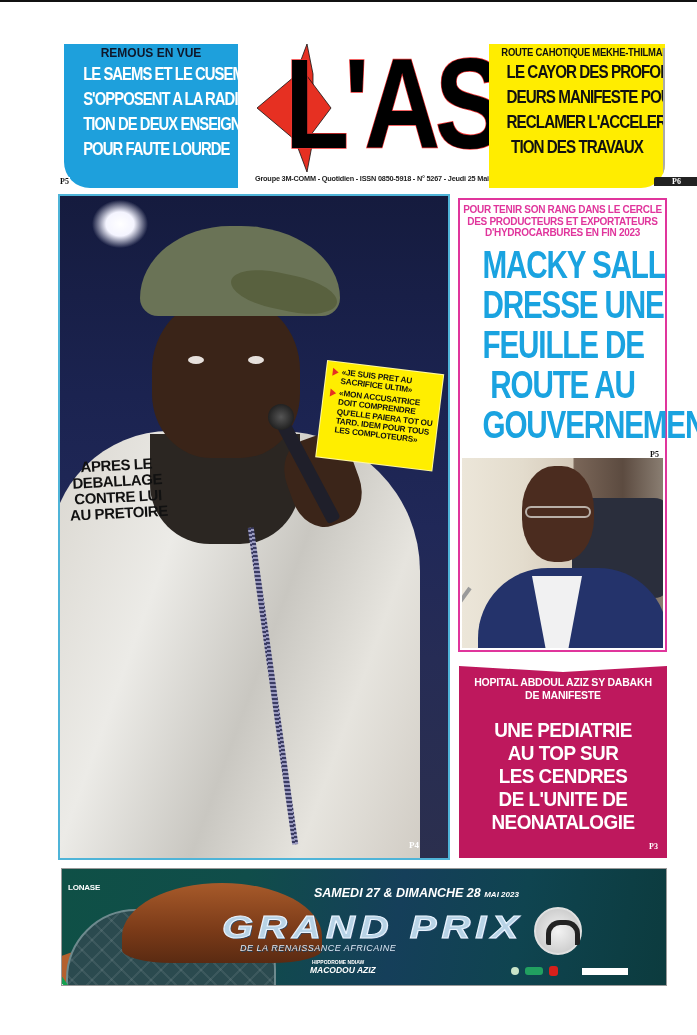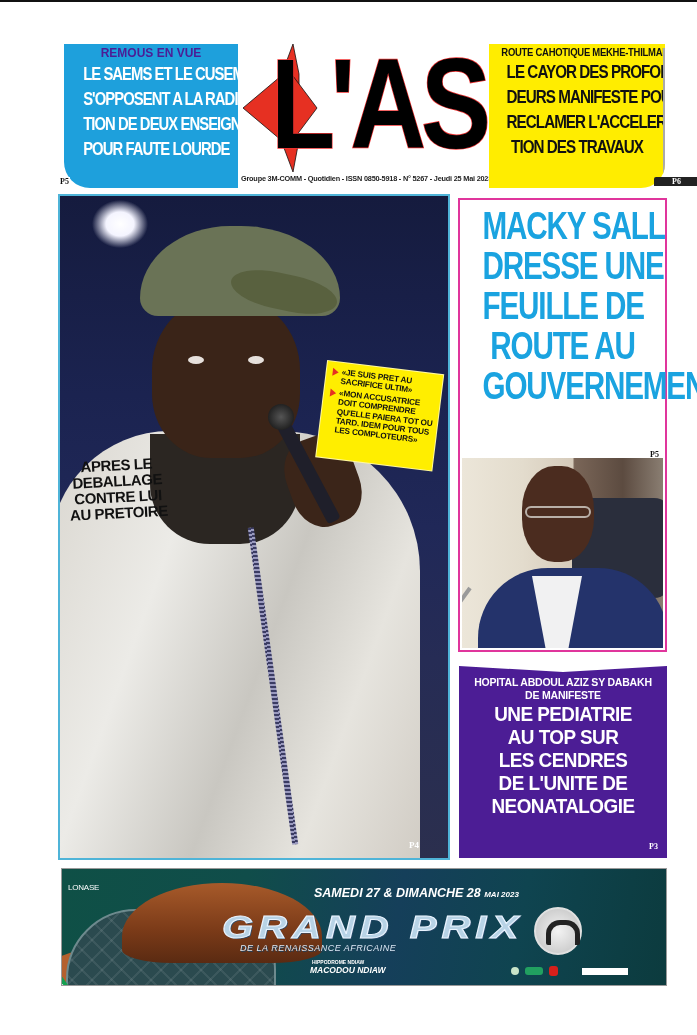--- a/index.html
+++ b/index.html
@@ -13,7 +13,7 @@
     background: #1ea0dc; border-bottom-left-radius: 26px;
     color: #fff; text-align: center; overflow: hidden;
   }
-  .teaser-left .kicker { font-weight: 700; font-size: 12px; line-height: 14px; margin-top: 2px; color: #4c1d95; }
+  .teaser-left .kicker { font-weight: 700; font-size: 12px; line-height: 14px; margin-top: 2px; color: #0f172a; }
   .teaser-left .headline {
     font-family: "Liberation Sans", sans-serif; font-weight: 700; font-size: 19px;
     line-height: 25px; margin-top: 1px; letter-spacing: -1.2px;

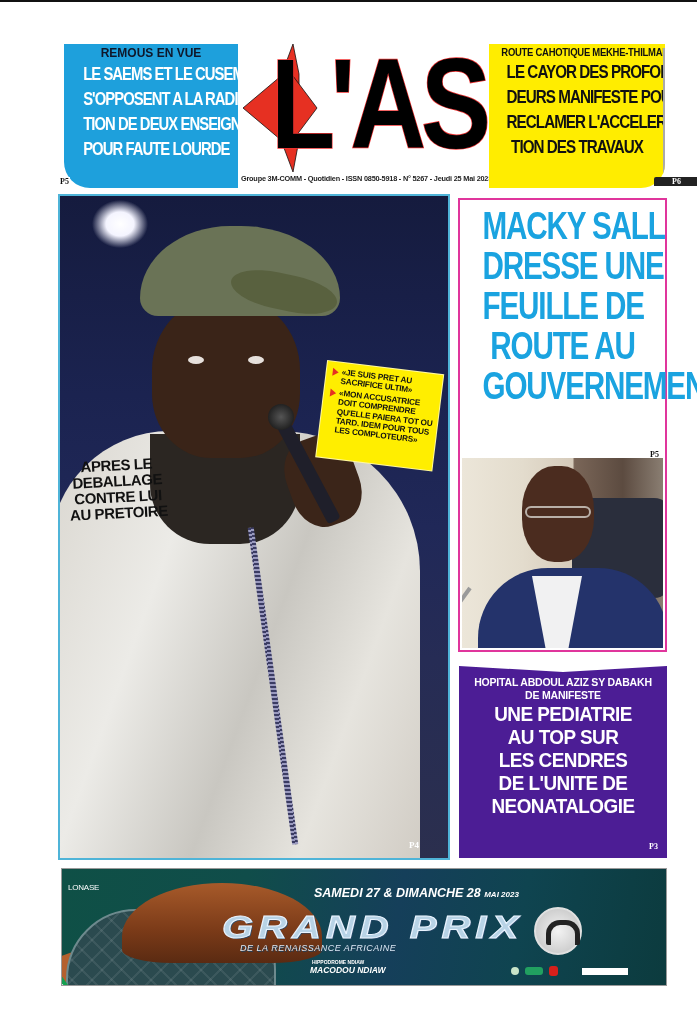--- a/index.html
+++ b/index.html
@@ -23,7 +23,7 @@
     font-family: "Liberation Serif", serif; background:#fff; padding: 0 1px; }
 
   
-  .masthead { position: absolute; left: 241px; top: 44px; width: 236px; height: 150px; }
+  .masthead { position: absolute; left: 255px; top: 44px; width: 236px; height: 150px; }
   .masthead svg { position: absolute; left: 0; top: 0; }
   .logo-text {
     position: absolute; left: 30px; top: -4px; font-family: "Liberation Sans", sans-serif;

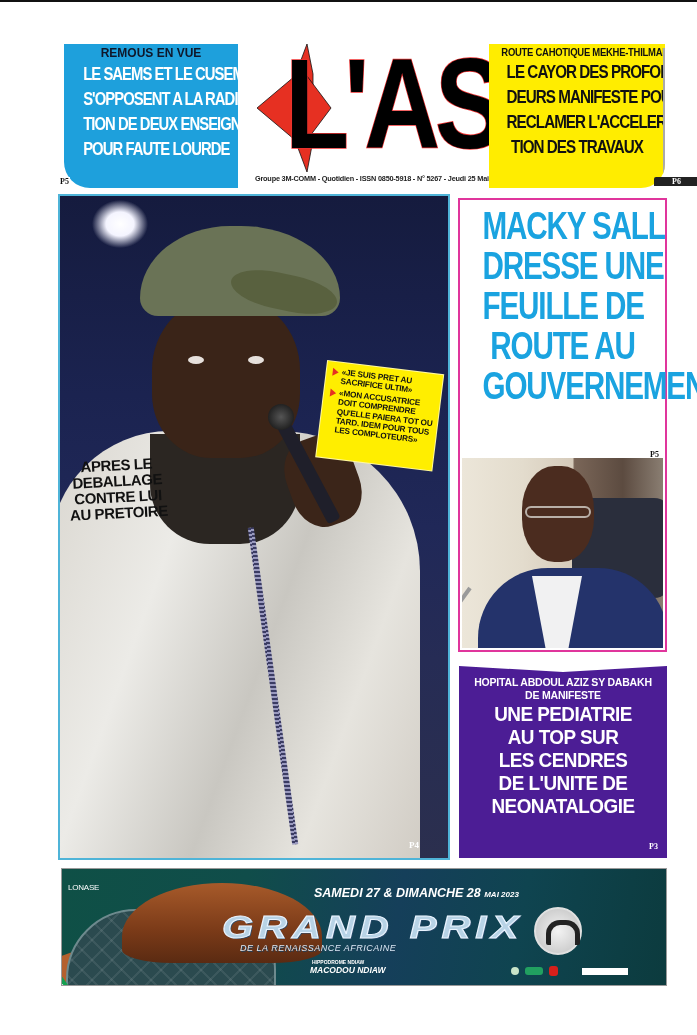--- a/index.html
+++ b/index.html
@@ -259,6 +259,11 @@
 </div>
 
 <div class="story-right">
+  <div class="kicker">
+    <div>POUR TENIR SON RANG DANS LE CERCLE</div>
+    <div>DES PRODUCTEURS ET EXPORTATEURS</div>
+    <div>D'HYDROCARBURES EN FIN 2023</div>
+  </div>
   <div class="headline">
     <span>MACKY SALL</span>
     <span>DRESSE UNE</span>

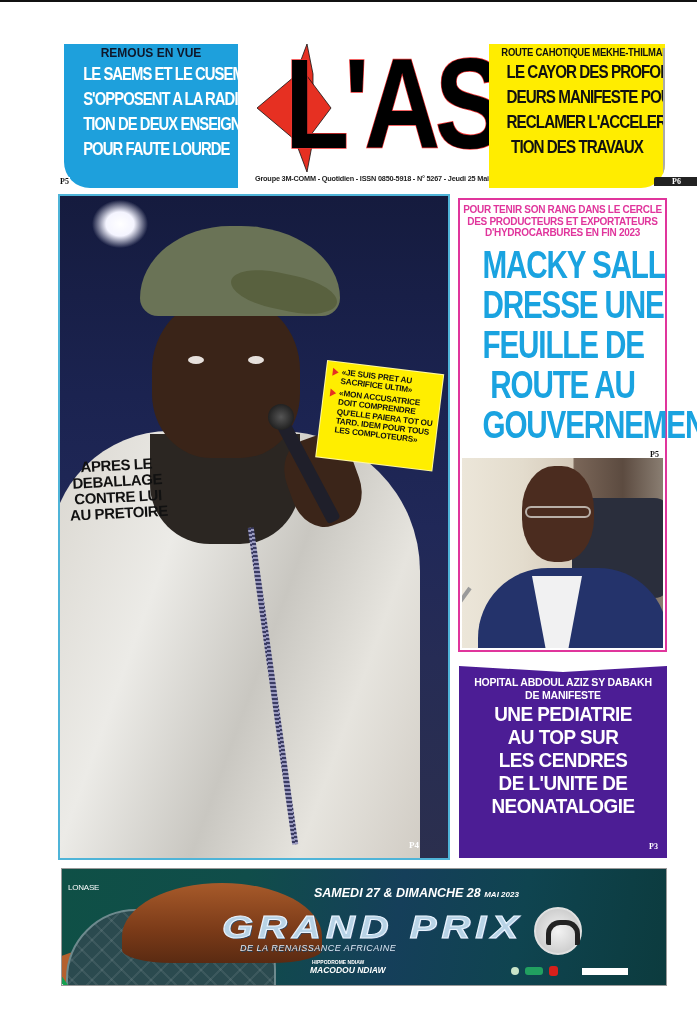--- a/index.html
+++ b/index.html
@@ -129,7 +129,7 @@
   
   .story-pink {
     position: absolute; left: 459px; top: 662px; width: 208px; height: 196px;
-    background: #4c1d95; color: #fff; text-align: center;
+    background: #be185d; color: #fff; text-align: center;
     clip-path: polygon(0 4px, 50% 10px, 100% 4px, 100% 100%, 0 100%);
   }
   .story-pink .kicker { margin-top: 14px; font-weight: 700; font-size: 10.5px; line-height: 13px; letter-spacing: -0.2px; }

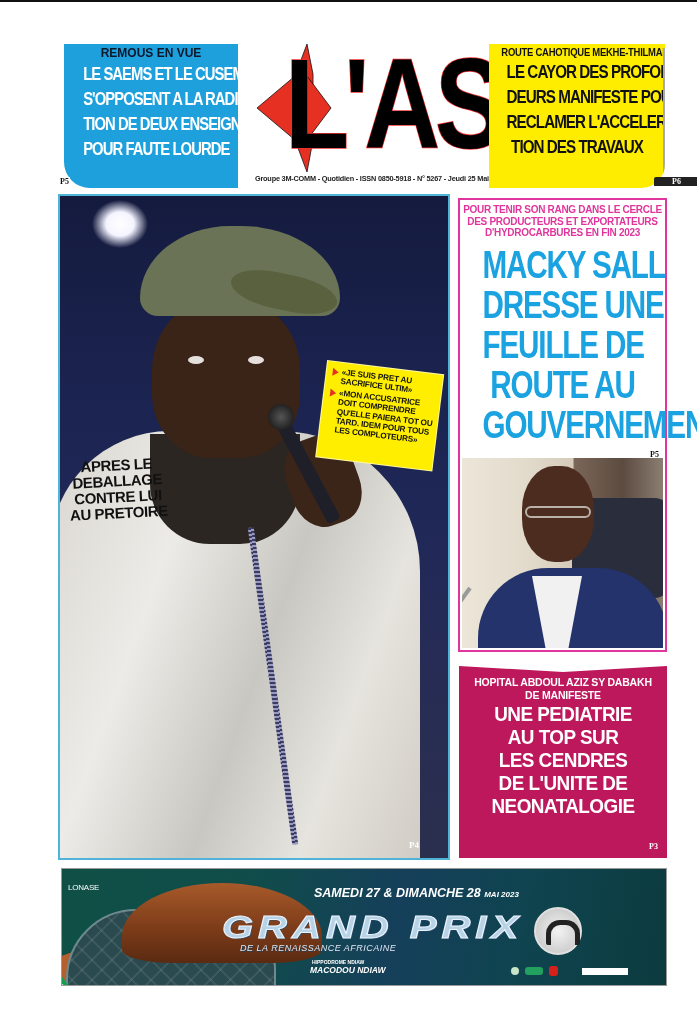--- a/index.html
+++ b/index.html
@@ -133,7 +133,7 @@
     clip-path: polygon(0 4px, 50% 10px, 100% 4px, 100% 100%, 0 100%);
   }
   .story-pink .kicker { margin-top: 14px; font-weight: 700; font-size: 10.5px; line-height: 13px; letter-spacing: -0.2px; }
-  .story-pink .headline { margin-top: 0; font-weight: 700; font-size: 21px; line-height: 23px; letter-spacing: -0.6px; }
+  .story-pink .headline { margin-top: 16px; font-weight: 700; font-size: 21px; line-height: 23px; letter-spacing: -0.6px; }
   .story-pink .headline span { display: block; white-space: nowrap; transform: scaleX(0.9); transform-origin: center; }
   .story-pink .pg { position: absolute; left: 190px; top: 180px; font-family: "Liberation Serif", serif; font-size: 8px; font-weight: 700; }
 

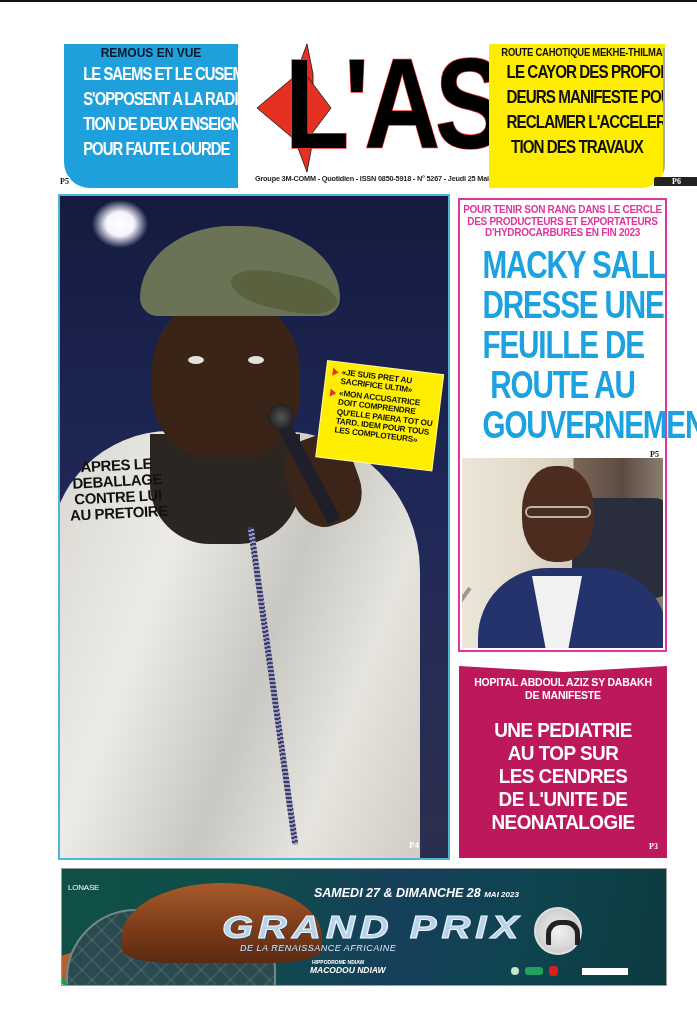--- a/index.html
+++ b/index.html
@@ -157,7 +157,7 @@
     border-radius: 60% 60% 30% 30% / 80% 80% 20% 20%;
   }
   .ad .horse { position: absolute; left: -20px; top: 80px; width: 110px; height: 60px; background: #b4602e; border-radius: 50%; }
-  .ad .logo-lonase { position: absolute; left: 6px; top: 14px; color: #fff; font-size: 8px; font-weight: 400; letter-spacing: -0.2px; }
+  .ad .logo-lonase { position: absolute; left: 6px; top: 14px; color: #fff; font-size: 8px; font-weight: 700; letter-spacing: -0.2px; }
   .ad .ribbon {
     position: absolute; left: -8px; top: 96px; width: 60px; height: 12px; background: #14a050;
     color: #fff; font-size: 6px; font-weight: 700; text-align: center; line-height: 12px;

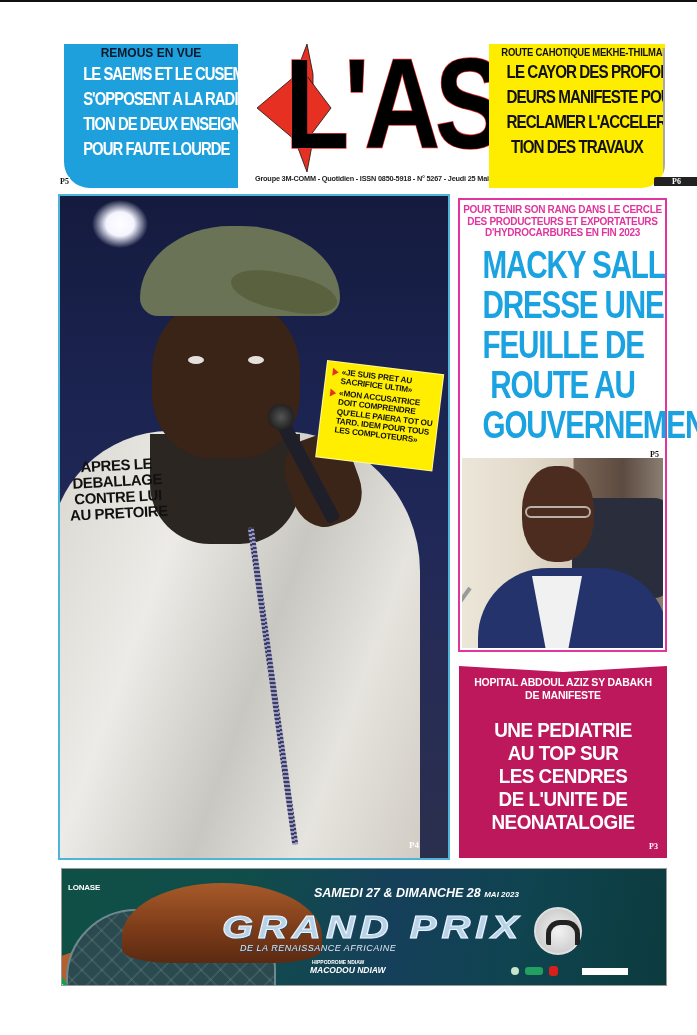--- a/index.html
+++ b/index.html
@@ -310,7 +310,7 @@
   <div class="gp">GRAND PRIX</div>
   <div class="gp-sub">DE LA RENAISSANCE AFRICAINE</div>
   <div class="venue-k">HIPPODROME NDIAW</div>
-  <div class="venue">MACODOU NDIAW</div>
+  <div class="venue">MACODOU AZIZ</div>
   <div class="emblem"></div>
   <div class="sponsors">
     <span class="sp sp1"></span>

